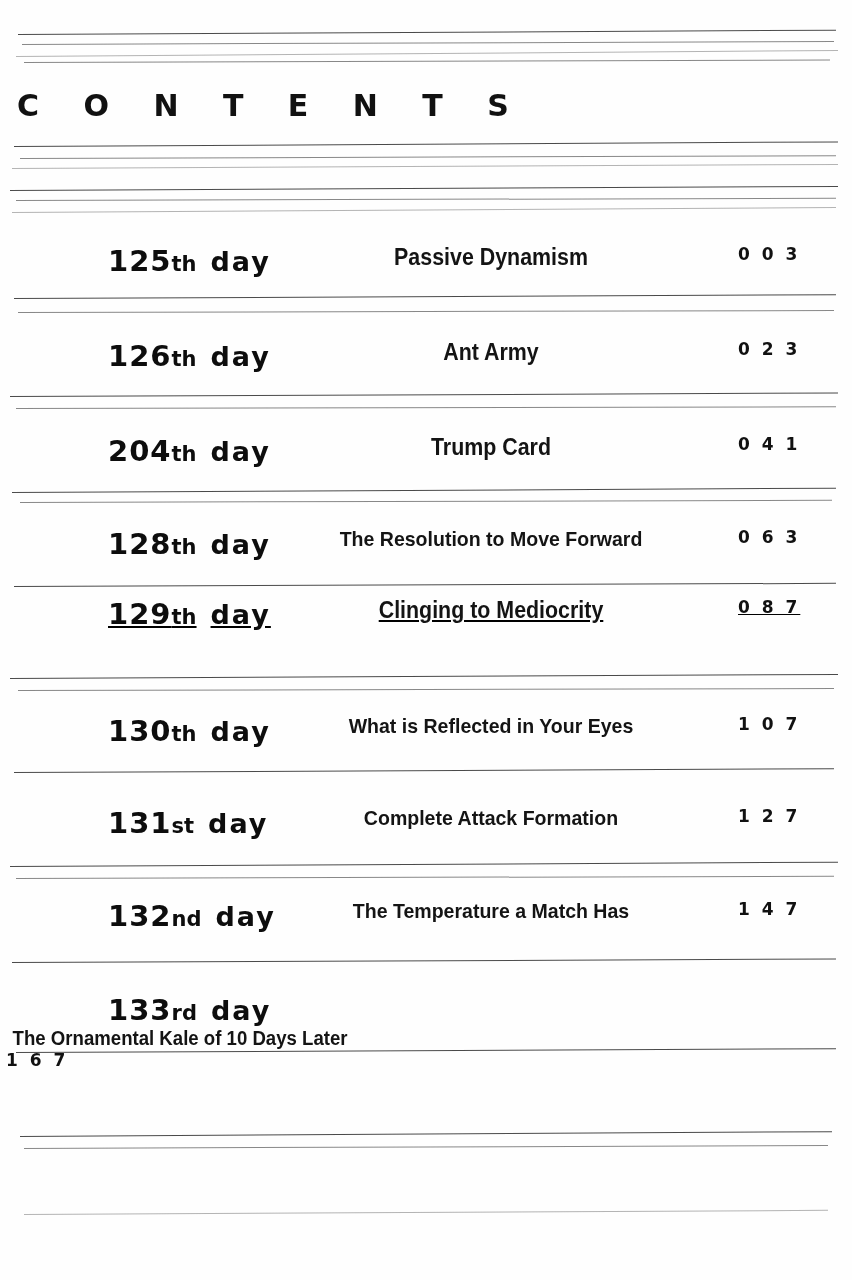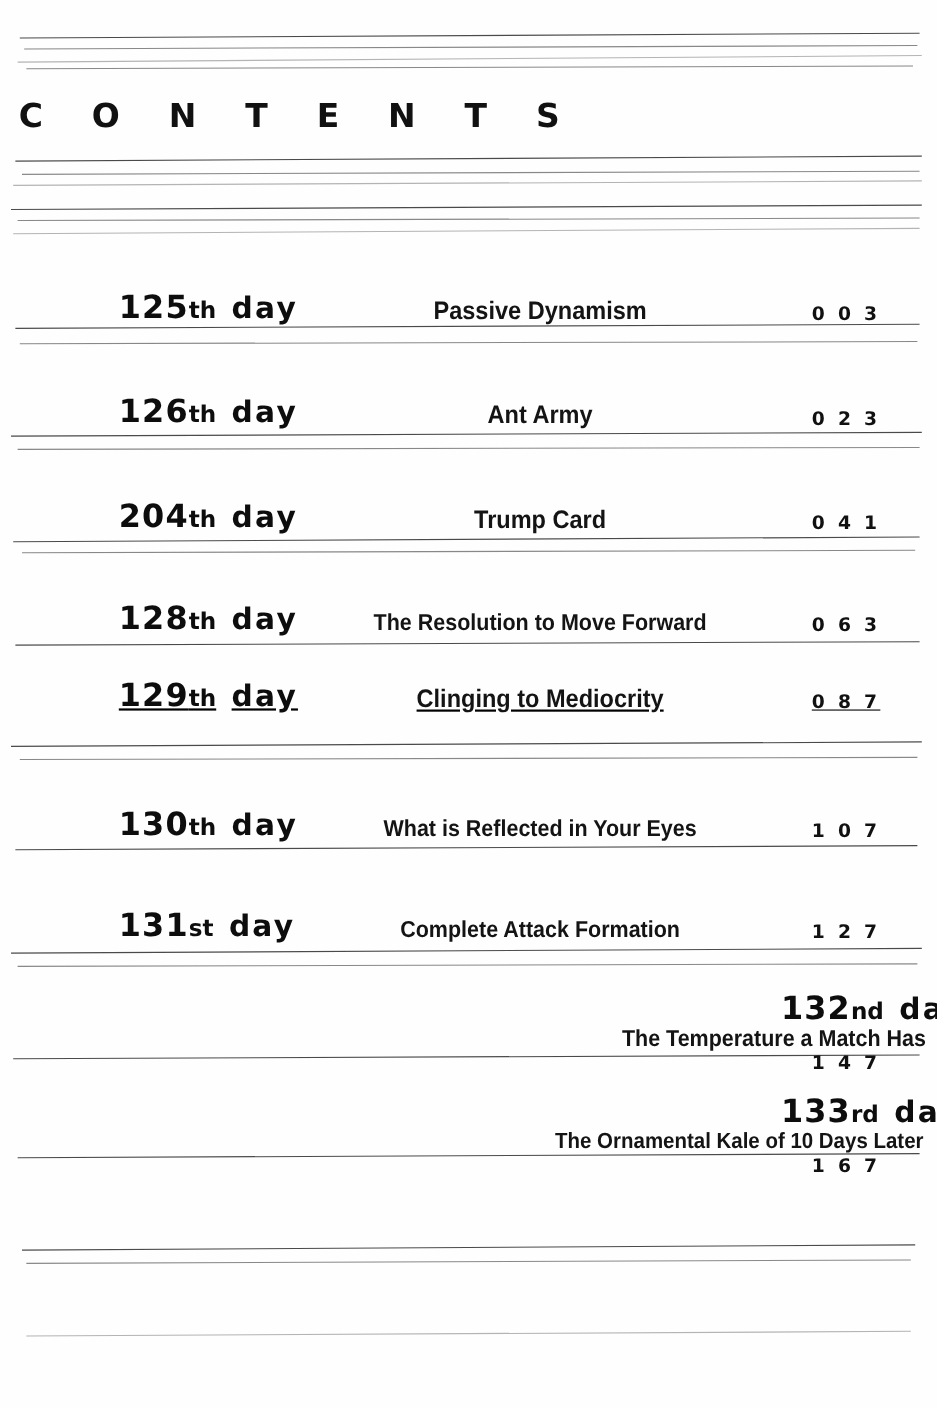--- a/index.html
+++ b/index.html
@@ -54,7 +54,7 @@
     width: 852px;
     height: 52px;
     display: flex;
-    align-items: flex-end;
+    align-items: flex-start;
   }
   .day {
     width: 250px;

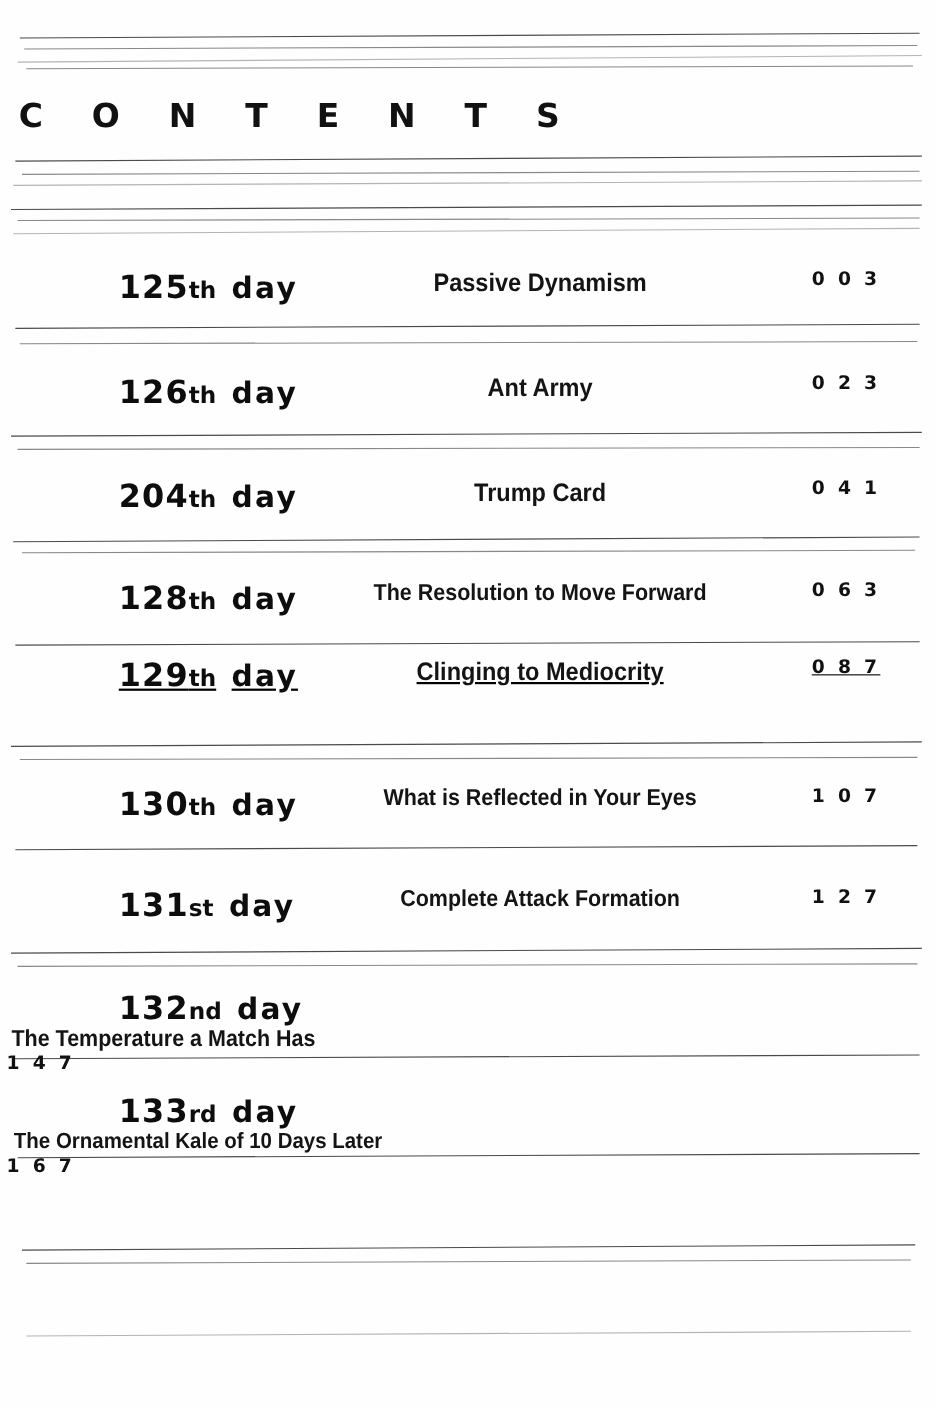--- a/index.html
+++ b/index.html
@@ -203,7 +203,7 @@
     <div class="page-num">1 2 7</div>
   </div>
 
-  <div class="entry" style="top:899px;flex-direction:column;">
+  <div class="entry" style="top:899px;">
     <div class="day">
       <span>132</span><span class="ord">nd</span><span class="dayword">day</span>
     </div>

